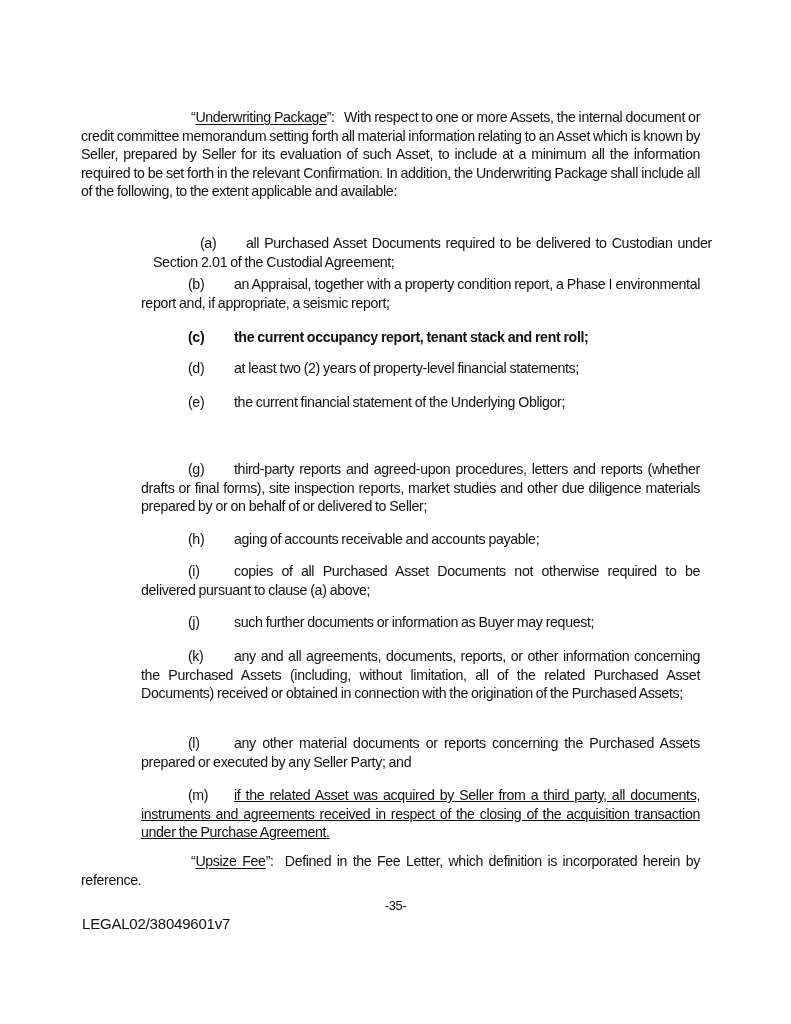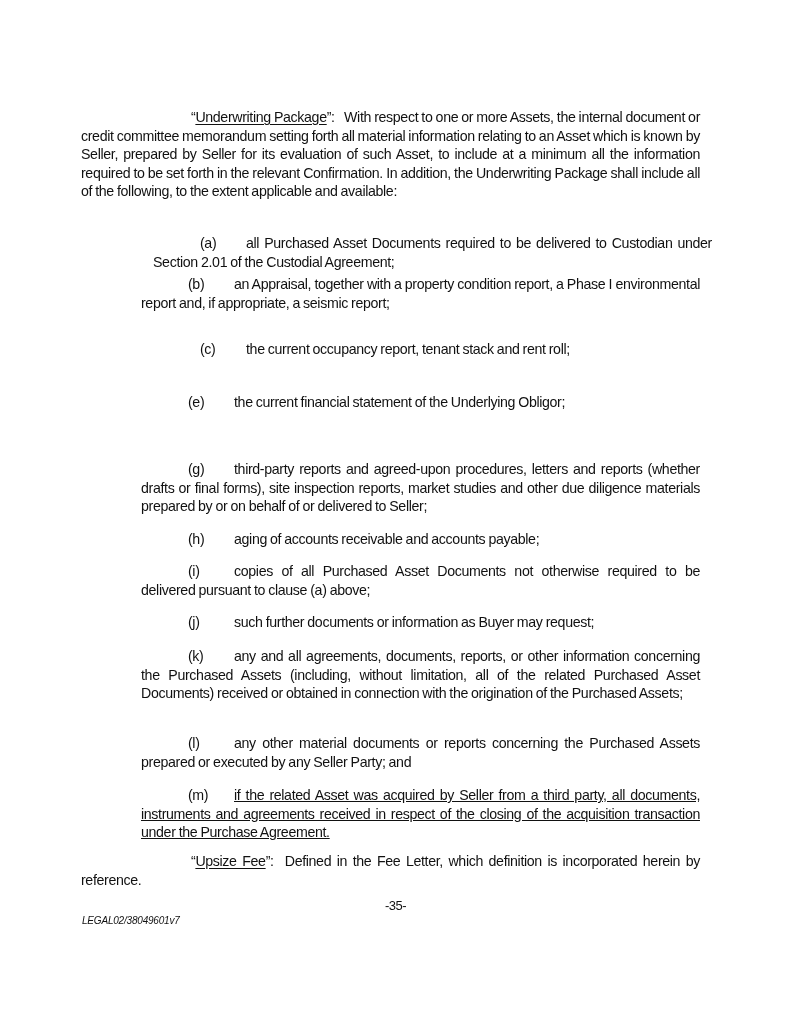--- a/index.html
+++ b/index.html
@@ -84,7 +84,7 @@
     <span class="item-label">(b)</span><span>an Appraisal, together with a property condition report, a Phase I environmental report and, if appropriate, a seismic report;</span>
   </p>
 
-  <p class="text item-para" style="top:328px; margin:12px;">
+  <p class="text item-para" style="top:328px; margin:0;font-weight:bold;">
     <span class="item-label">(c)</span><span>the current occupancy report, tenant stack and rent roll;</span>
   </p>
 

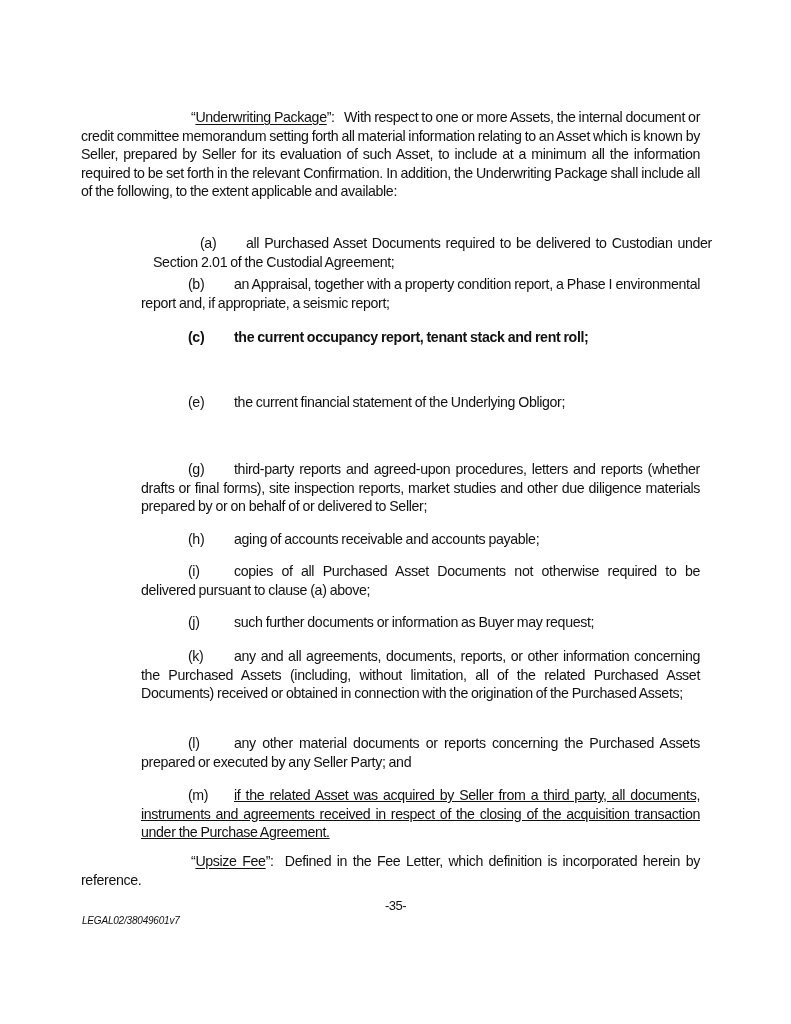--- a/index.html
+++ b/index.html
@@ -88,6 +88,9 @@
     <span class="item-label">(c)</span><span>the current occupancy report, tenant stack and rent roll;</span>
   </p>
 
+  <p class="text item-para" style="top:359px; margin:0;">
+    <span class="item-label">(d)</span><span>at least two (2) years of property-level financial statements;</span>
+  </p>
 
   <p class="text item-para" style="top:393px; margin:0;">
     <span class="item-label">(e)</span><span>the current financial statement of the Underlying Obligor;</span>

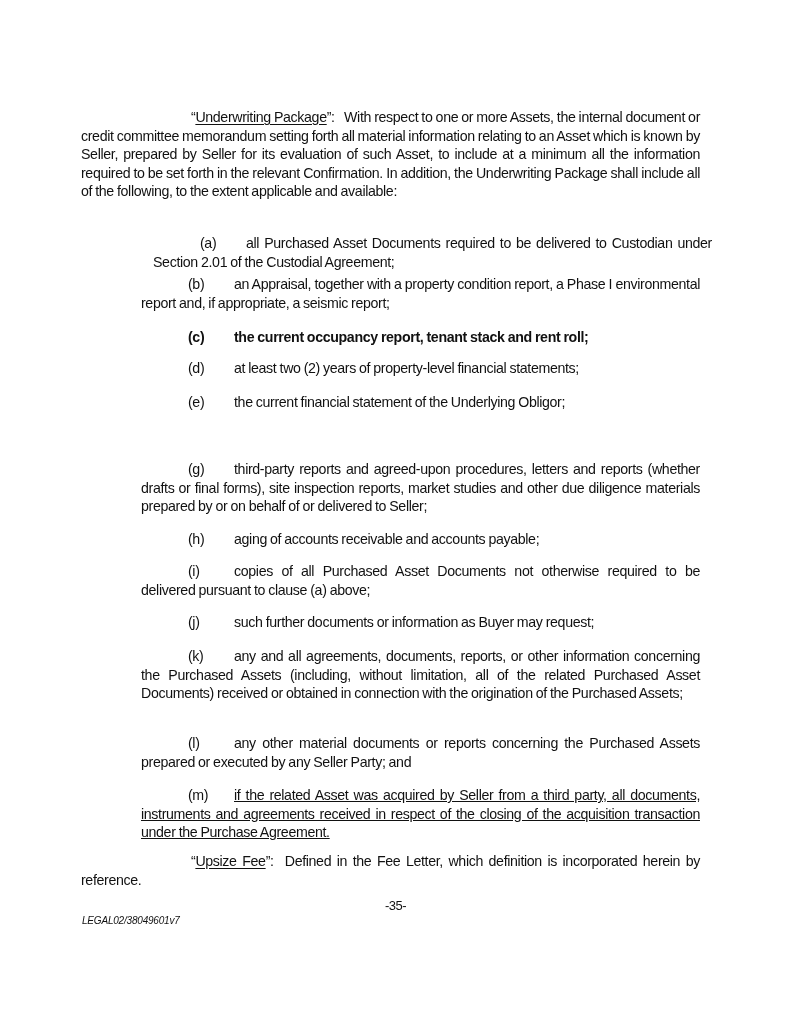--- a/index.html
+++ b/index.html
@@ -62,9 +62,8 @@
       position: absolute;
       left: 82px;
       top: 915px;
-      font-size: 10px;
+      font-size: 15px;
       letter-spacing: -0.2px;
-      font-style: italic;
     }
   </style>
 </head>

